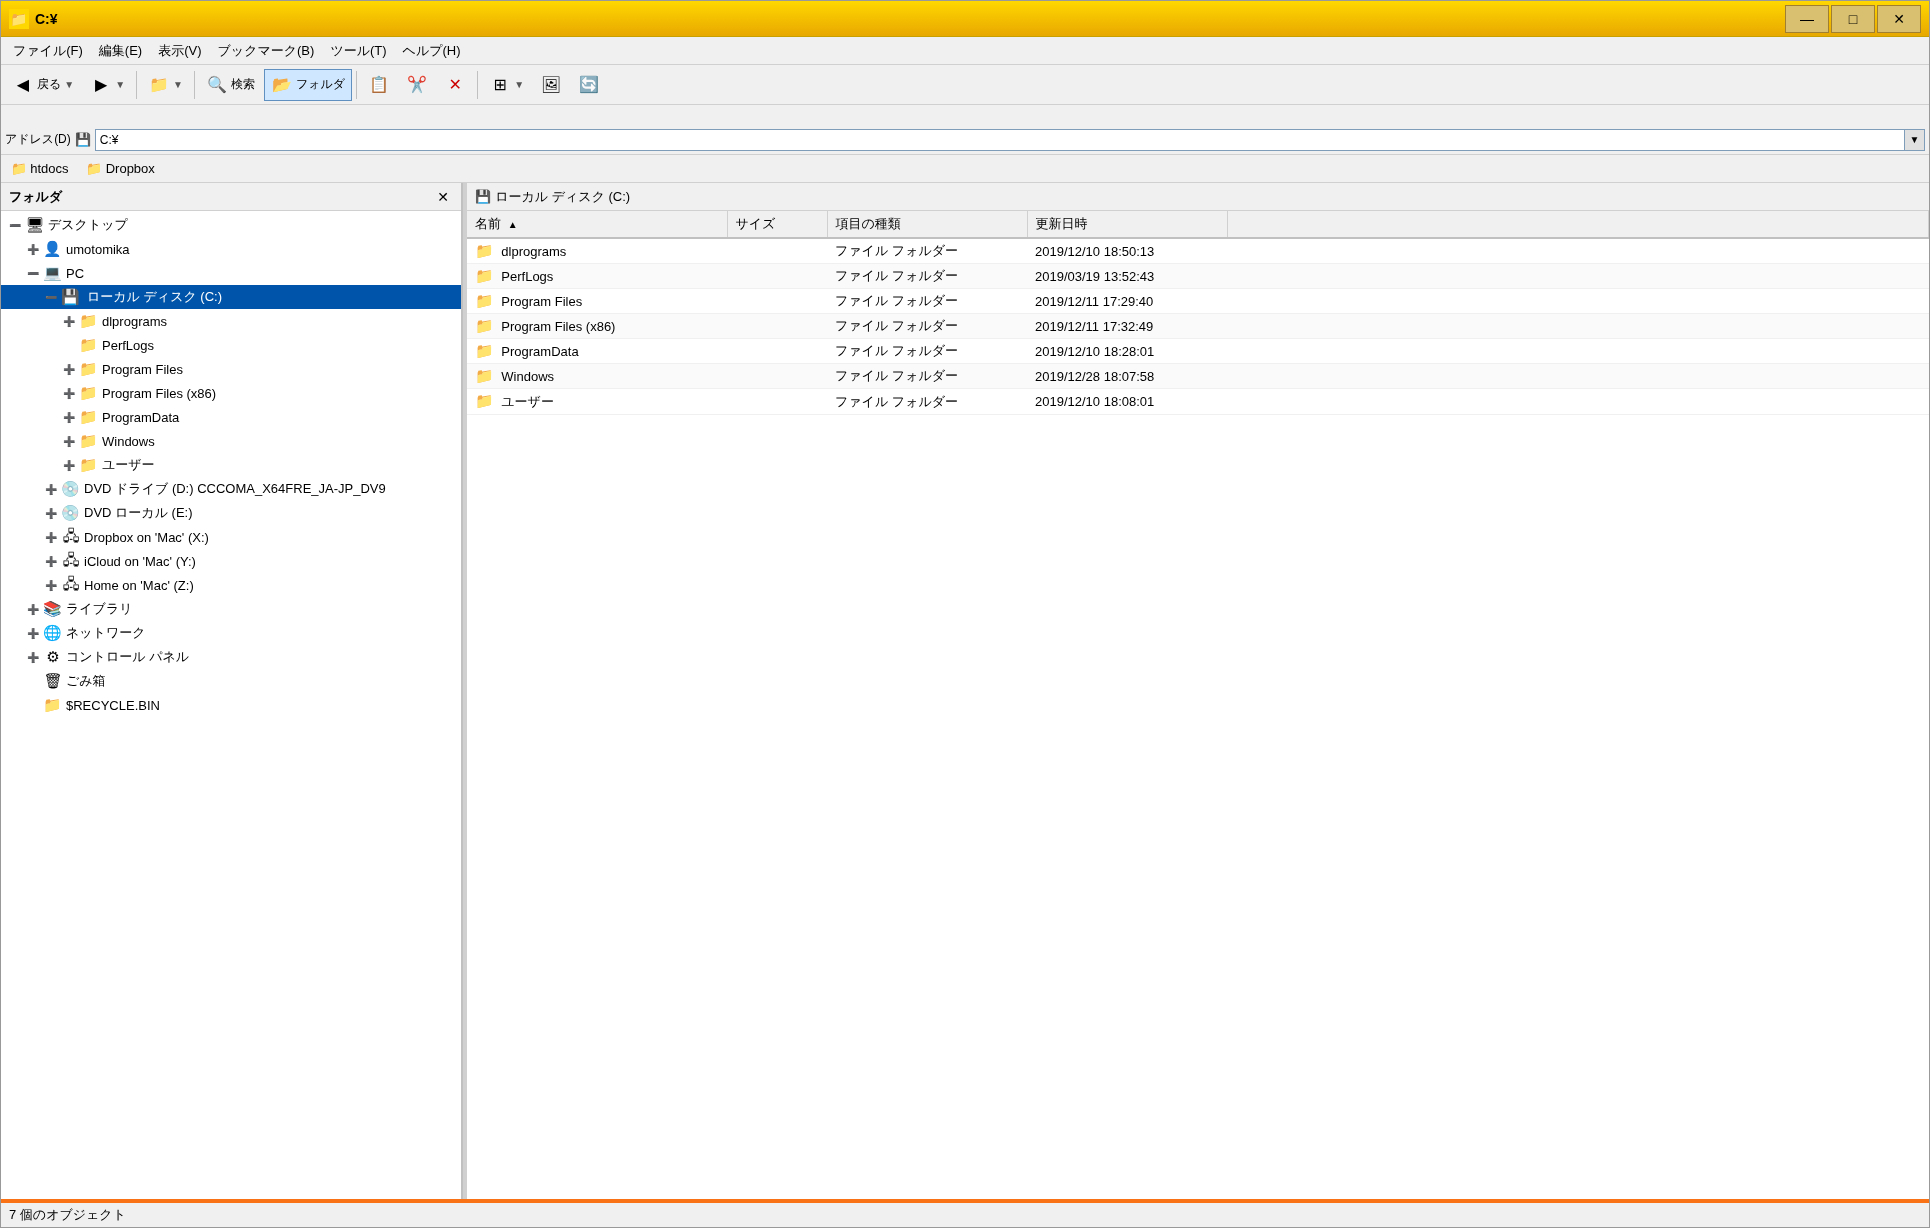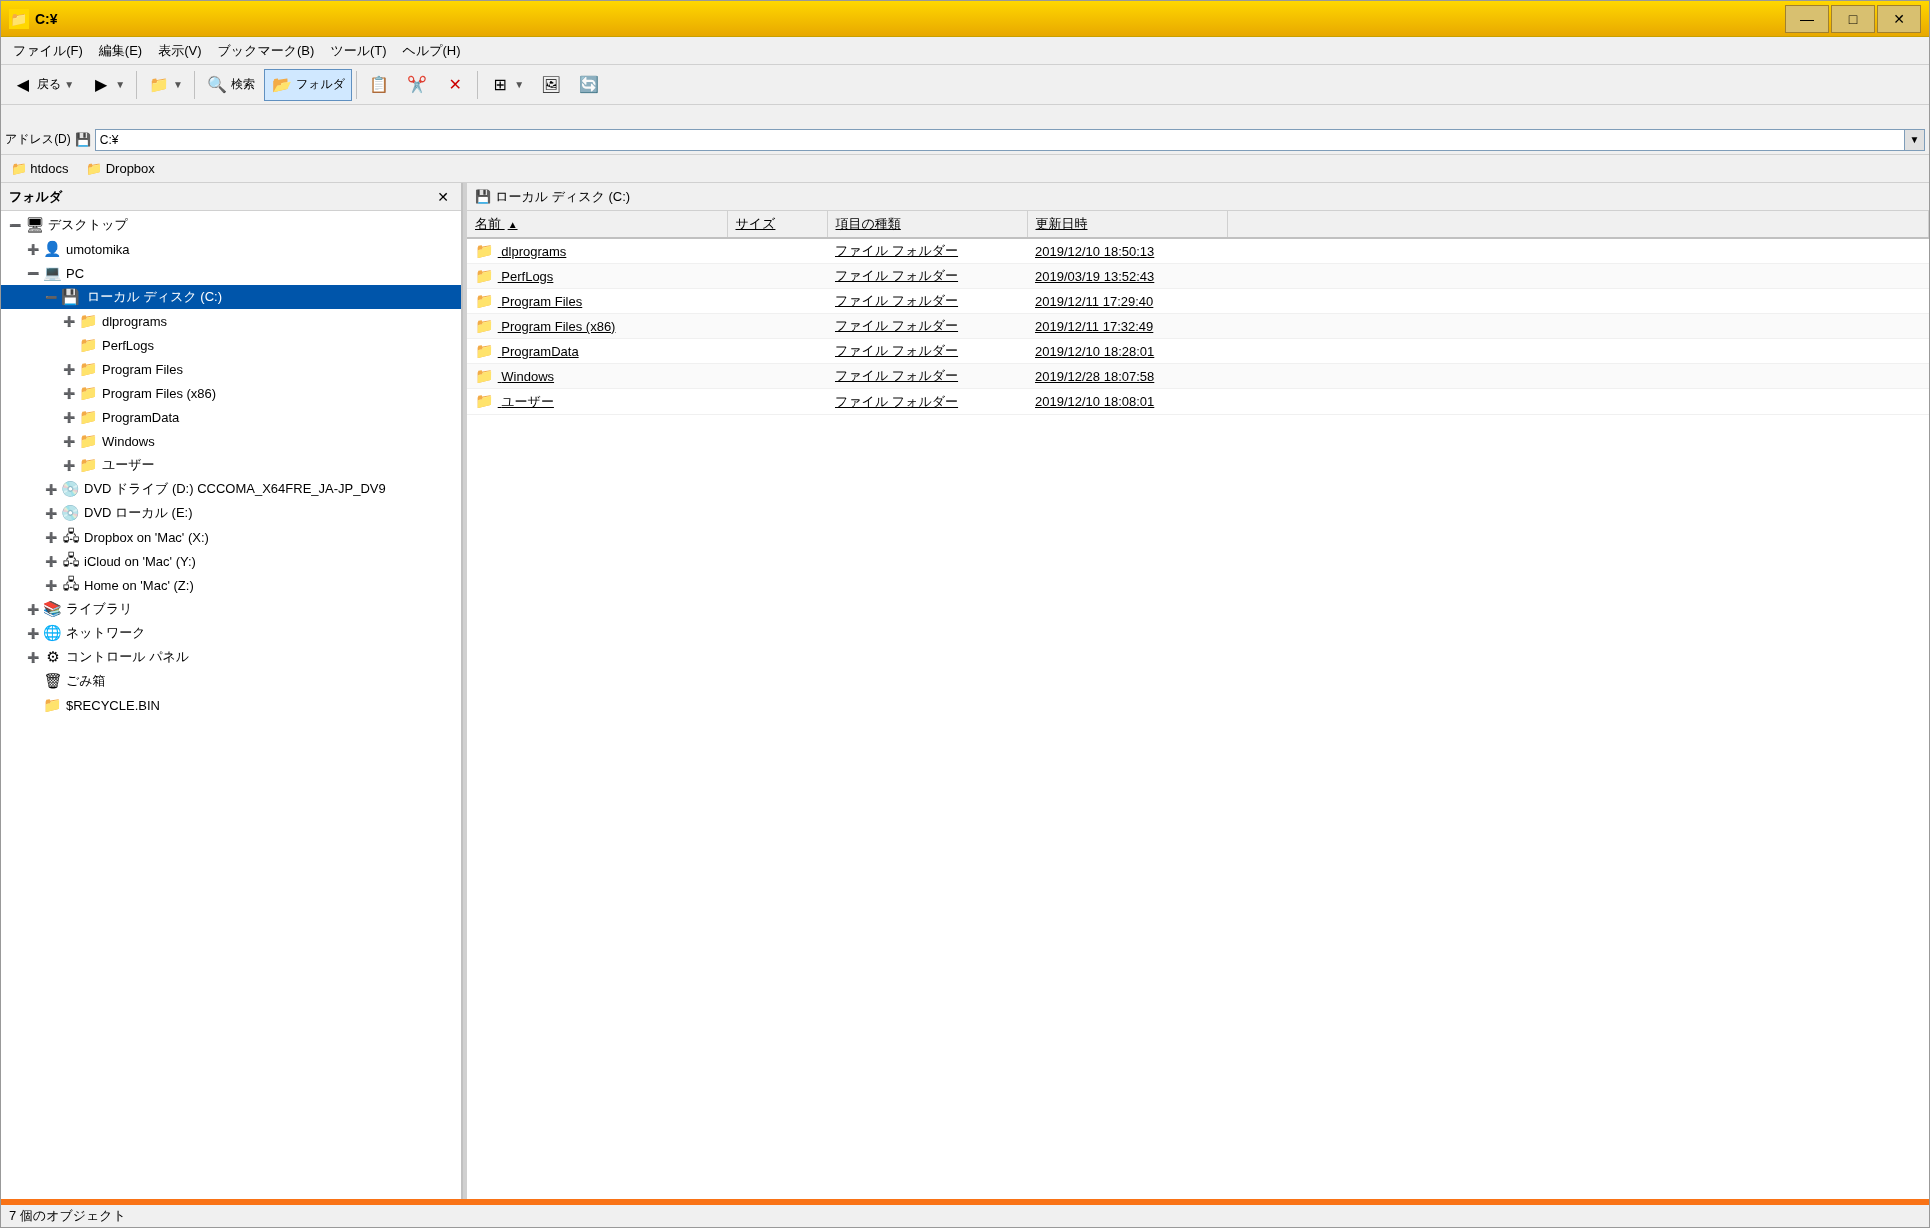--- a/index.html
+++ b/index.html
@@ -287,7 +287,6 @@
     .file-table {
       width: 100%;
       border-collapse: collapse;
-      text-decoration: underline;
     }
     .file-table th {
       background: #f0f0f0;

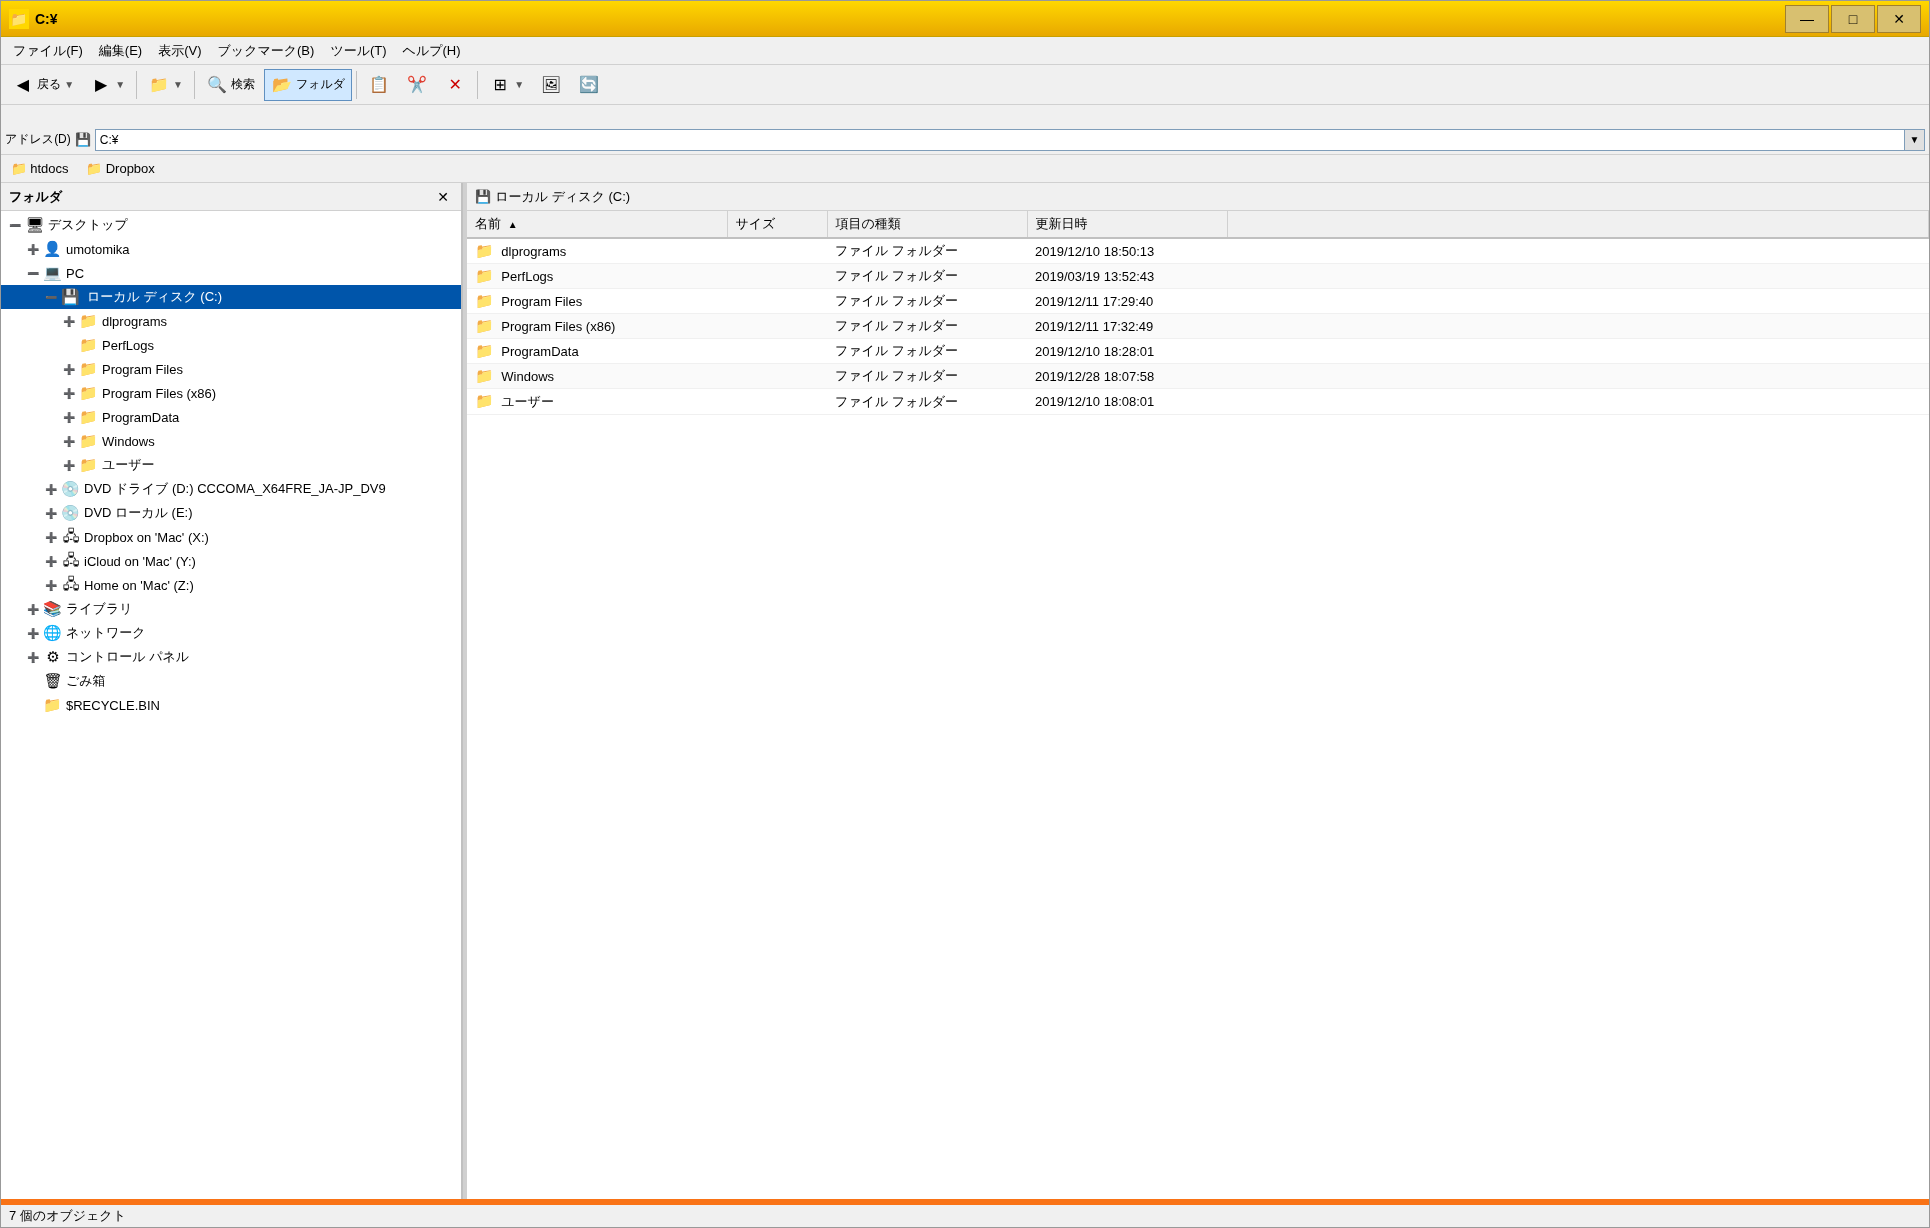--- a/index.html
+++ b/index.html
@@ -325,7 +325,7 @@
     .status-bar {
       height: 28px;
       background: #f0f0f0;
-      border-top: 6px solid #f97316;
+      border-top: 4px solid #f97316;
       display: flex;
       align-items: center;
       padding: 0 8px;

